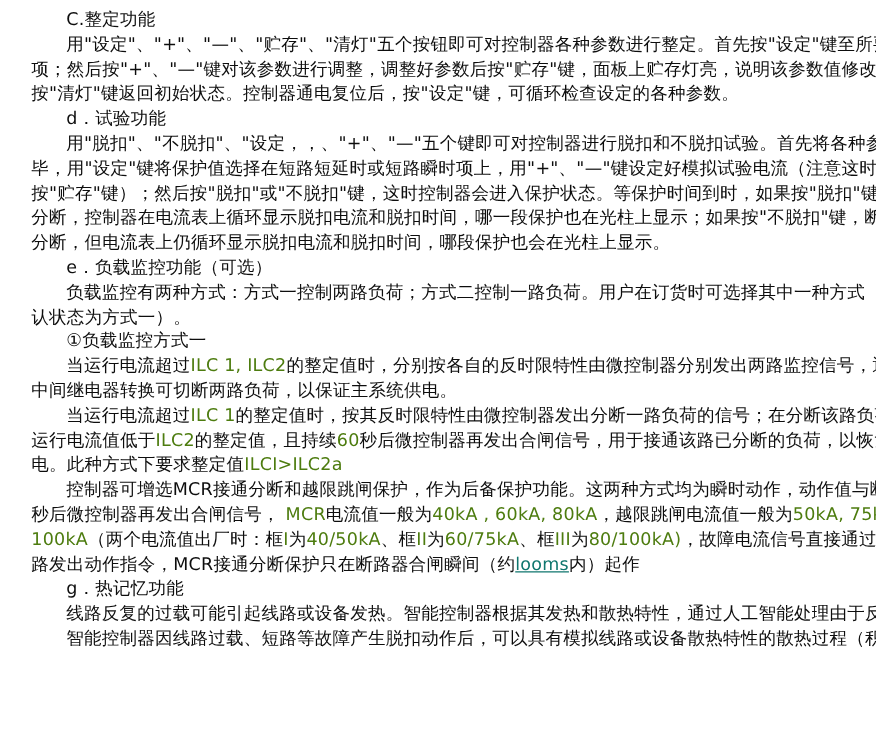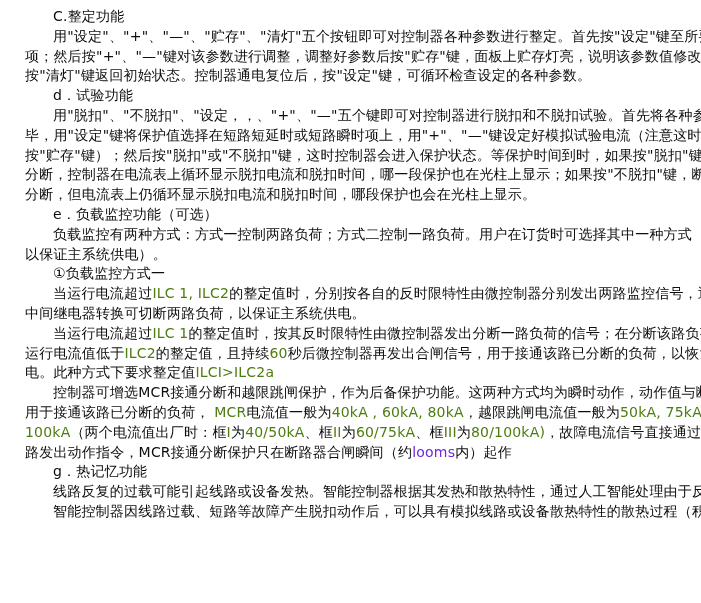--- a/index.html
+++ b/index.html
@@ -46,7 +46,7 @@
       <div class="doc-line"><span>分断，但电流表上仍循环显示脱扣电流和脱扣时间，哪段保护也会在光柱上显示。</span></div>
       <div class="doc-line indent"><span>e．负载监控功能（可选）</span></div>
       <div class="doc-line indent"><span>负载监控有两种方式：方式一控制两路负荷；方式二控制一路负荷。用户在订货时可选择其中一种方式（出厂默</span></div>
-      <div class="doc-line"><span>以保证主系统供电）。</span></div>
+      <div class="doc-line"><span>认状态为方式一）。</span></div>
       <div class="doc-line indent"><span>①负载监控方式一</span></div>
       <div class="doc-line indent"><span>当运行电流超过</span><span class="seg-blue">ILC 1, ILC2</span><span>的整定值时，分别按各自的反时限特性由微控制器分别发出两路监控信号，通过外接</span></div>
       <div class="doc-line"><span>中间继电器转换可切断两路负荷，以保证主系统供电。</span></div>

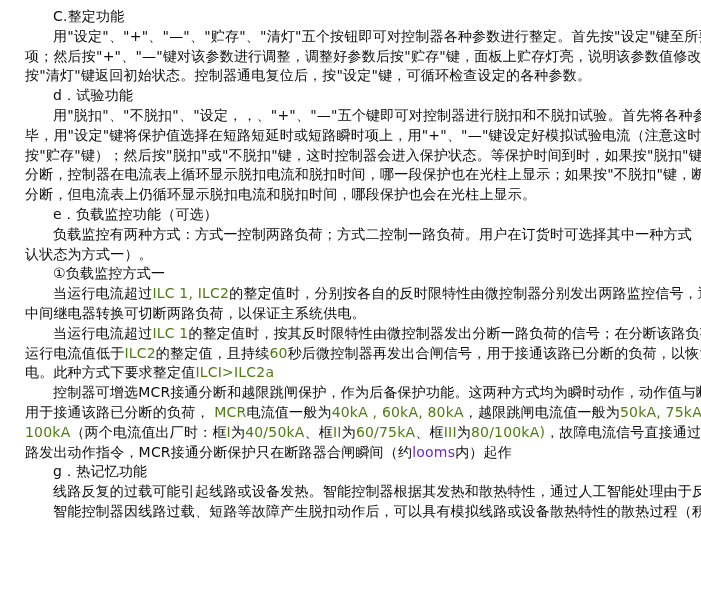--- a/index.html
+++ b/index.html
@@ -54,7 +54,7 @@
       <div class="doc-line"><span>运行电流值低于</span><span class="seg-blue">ILC2</span><span>的整定值，且持续</span><span class="seg-blue">60</span><span>秒后微控制器再发出合闸信号，用于接通该路已分断的负荷，以恢复其供</span></div>
       <div class="doc-line"><span>电。此种方式下要求整定值</span><span class="seg-blue">ILCI&gt;ILC2a</span></div>
       <div class="doc-line indent"><span>控制器可增选MCR接通分断和越限跳闸保护，作为后备保护功能。这两种方式均为瞬时动作，动作值与断路器的</span></div>
-      <div class="doc-line"><span>用于接通该路已分断的负荷， </span><span class="seg-blue">MCR</span><span>电流值一般为</span><span class="seg-blue">40kA , 60kA, 80kA</span><span>，越限跳闸电流值一般为</span><span class="seg-blue">50kA, 75kA,</span></div>
+      <div class="doc-line"><span>秒后微控制器再发出合闸信号， </span><span class="seg-blue">MCR</span><span>电流值一般为</span><span class="seg-blue">40kA , 60kA, 80kA</span><span>，越限跳闸电流值一般为</span><span class="seg-blue">50kA, 75kA,</span></div>
       <div class="doc-line"><span class="seg-blue">100kA</span><span>（两个电流值出厂时：框</span><span class="seg-blue">I</span><span>为</span><span class="seg-blue">40/50kA</span><span>、框</span><span class="seg-blue">II</span><span>为</span><span class="seg-blue">60/75kA</span><span>、框</span><span class="seg-blue">III</span><span>为</span><span class="seg-blue">80/100kA)</span><span>，故障电流信号直接通过硬件比较电</span></div>
       <div class="doc-line"><span>路发出动作指令，MCR接通分断保护只在断路器合闸瞬间（约</span><span class="seg-blue-u">looms</span><span>内）起作</span></div>
       <div class="doc-line indent"><span>g．热记忆功能</span></div>

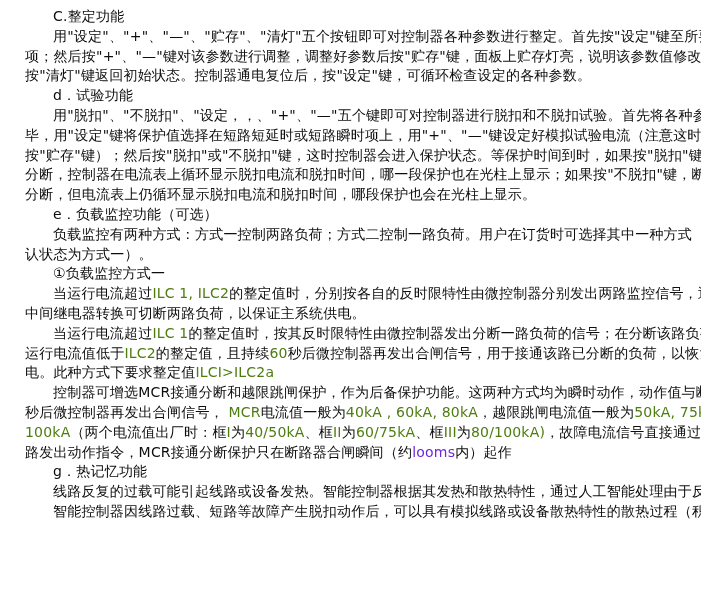--- a/index.html
+++ b/index.html
@@ -27,7 +27,7 @@
   }
   .doc-line.indent { padding-left: 28px; }
   .seg-blue { color: #4d7c0f; }
-  .seg-blue-u { color: #6d28d9; }
+  .seg-blue-u { color: #0f766e; text-decoration: underline; }
 </style>
 </head>
 <body>

